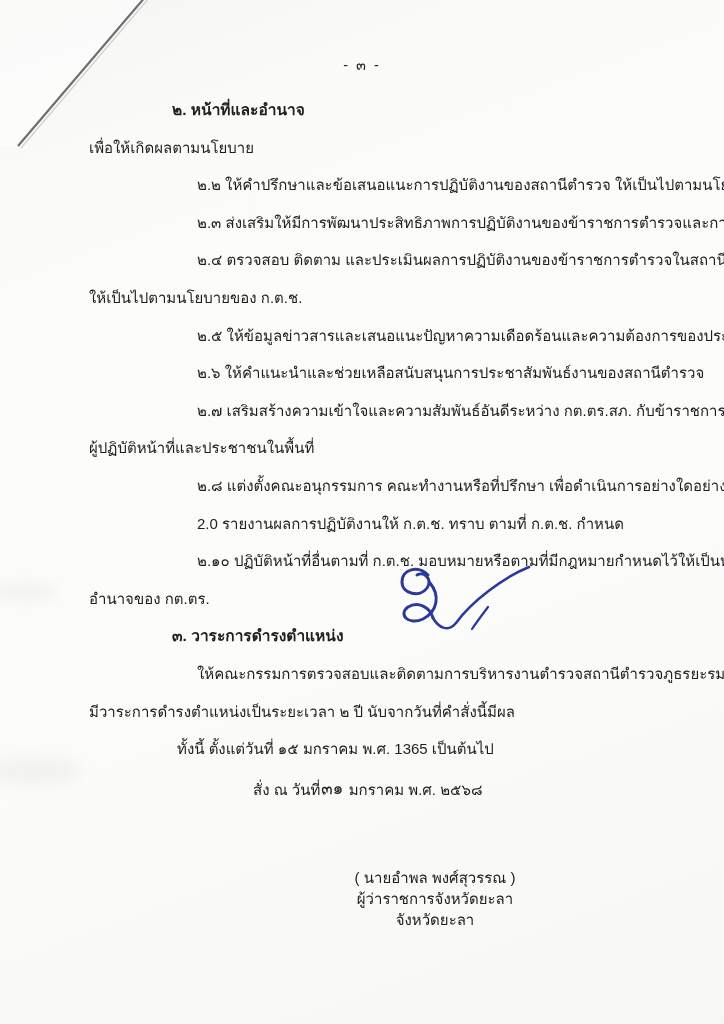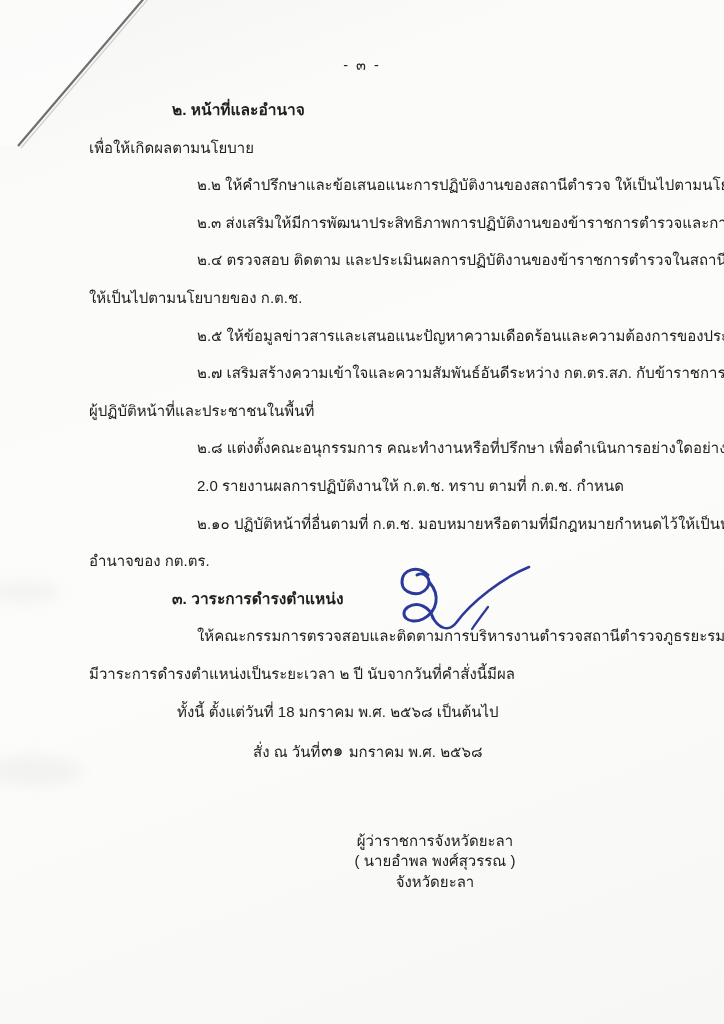--- a/index.html
+++ b/index.html
@@ -66,6 +66,7 @@
       <p class="line indent">๒.๔ ตรวจสอบ ติดตาม และประเมินผลการปฏิบัติงานของข้าราชการตำรวจในสถานีตำรวจ</p>
       <p class="line flush">ให้เป็นไปตามนโยบายของ ก.ต.ช.</p>
       <p class="line indent">๒.๕ ให้ข้อมูลข่าวสารและเสนอแนะปัญหาความเดือดร้อนและความต้องการของประชาชนในเขตพื้นที่</p>
+      <p class="line indent">๒.๖ ให้คำแนะนำและช่วยเหลือสนับสนุนการประชาสัมพันธ์งานของสถานีตำรวจ</p>
       <p class="line indent">๒.๗ เสริมสร้างความเข้าใจและความสัมพันธ์อันดีระหว่าง กต.ตร.สภ. กับข้าราชการตำรวจ</p>
       <p class="line flush">ผู้ปฏิบัติหน้าที่และประชาชนในพื้นที่</p>
       <p class="line indent">๒.๘ แต่งตั้งคณะอนุกรรมการ คณะทำงานหรือที่ปรึกษา เพื่อดำเนินการอย่างใดอย่างหนึ่งตามที่</p>

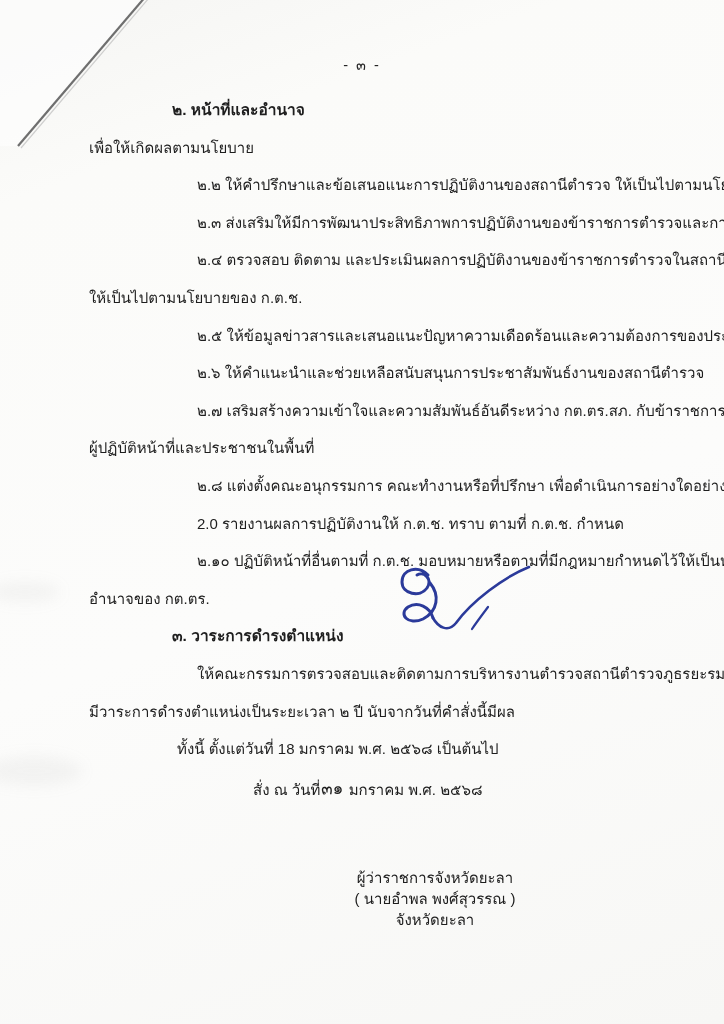--- a/index.html
+++ b/index.html
@@ -76,7 +76,7 @@
       <p class="line heading">๓. วาระการดำรงตำแหน่ง</p>
       <p class="line indent">ให้คณะกรรมการตรวจสอบและติดตามการบริหารงานตำรวจสถานีตำรวจภูธรยะรม ตามคำสั่งนี้</p>
       <p class="line flush">มีวาระการดำรงตำแหน่งเป็นระยะเวลา ๒ ปี นับจากวันที่คำสั่งนี้มีผล</p>
-      <p class="line effective">ทั้งนี้ ตั้งแต่วันที่ 18 มกราคม พ.ศ. ๒๕๖๘ เป็นต้นไป</p>
+      <p class="line effective">ทั้งนี้ ตั้งแต่วันที่ ๑๕ มกราคม พ.ศ. 1365 เป็นต้นไป</p>
     </div>
 
   <div class="order-date"><span>สั่ง ณ วันที่</span><span class="hand">๓๑</span><span>มกราคม พ.ศ. ๒๕๖๘</span></div>

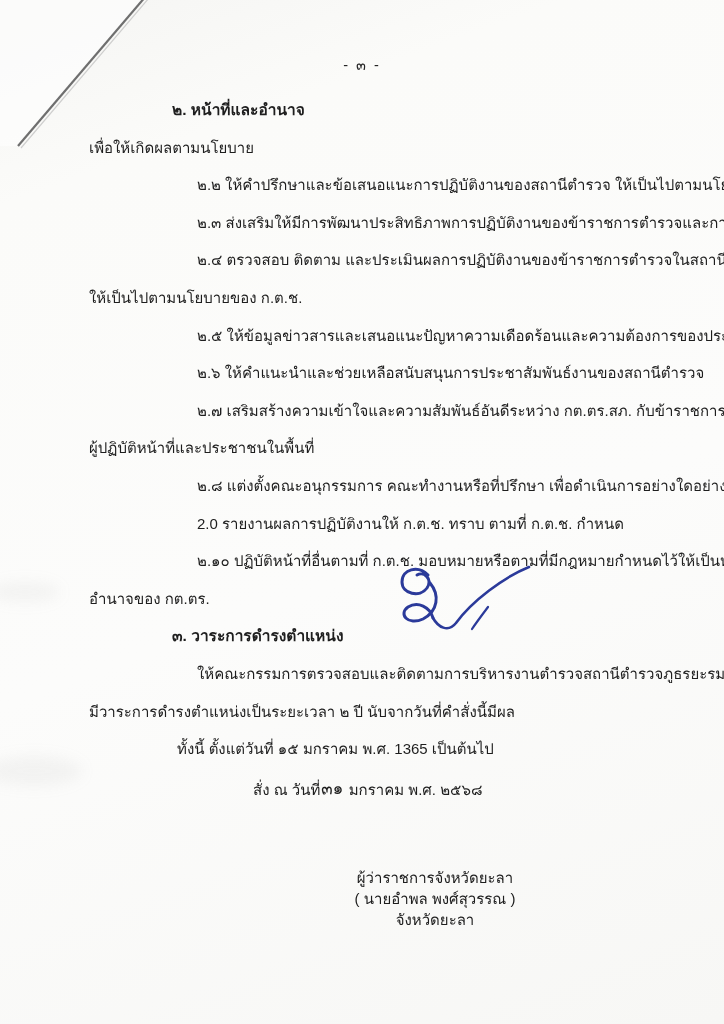--- a/index.html
+++ b/index.html
@@ -91,8 +91,8 @@
   </svg>
 
   <div class="sign-block">
+    <p>( นายอำพล พงศ์สุวรรณ )</p>
     <p>ผู้ว่าราชการจังหวัดยะลา</p>
-    <p>( นายอำพล พงศ์สุวรรณ )</p>
     <p>จังหวัดยะลา</p>
   </div>
 

